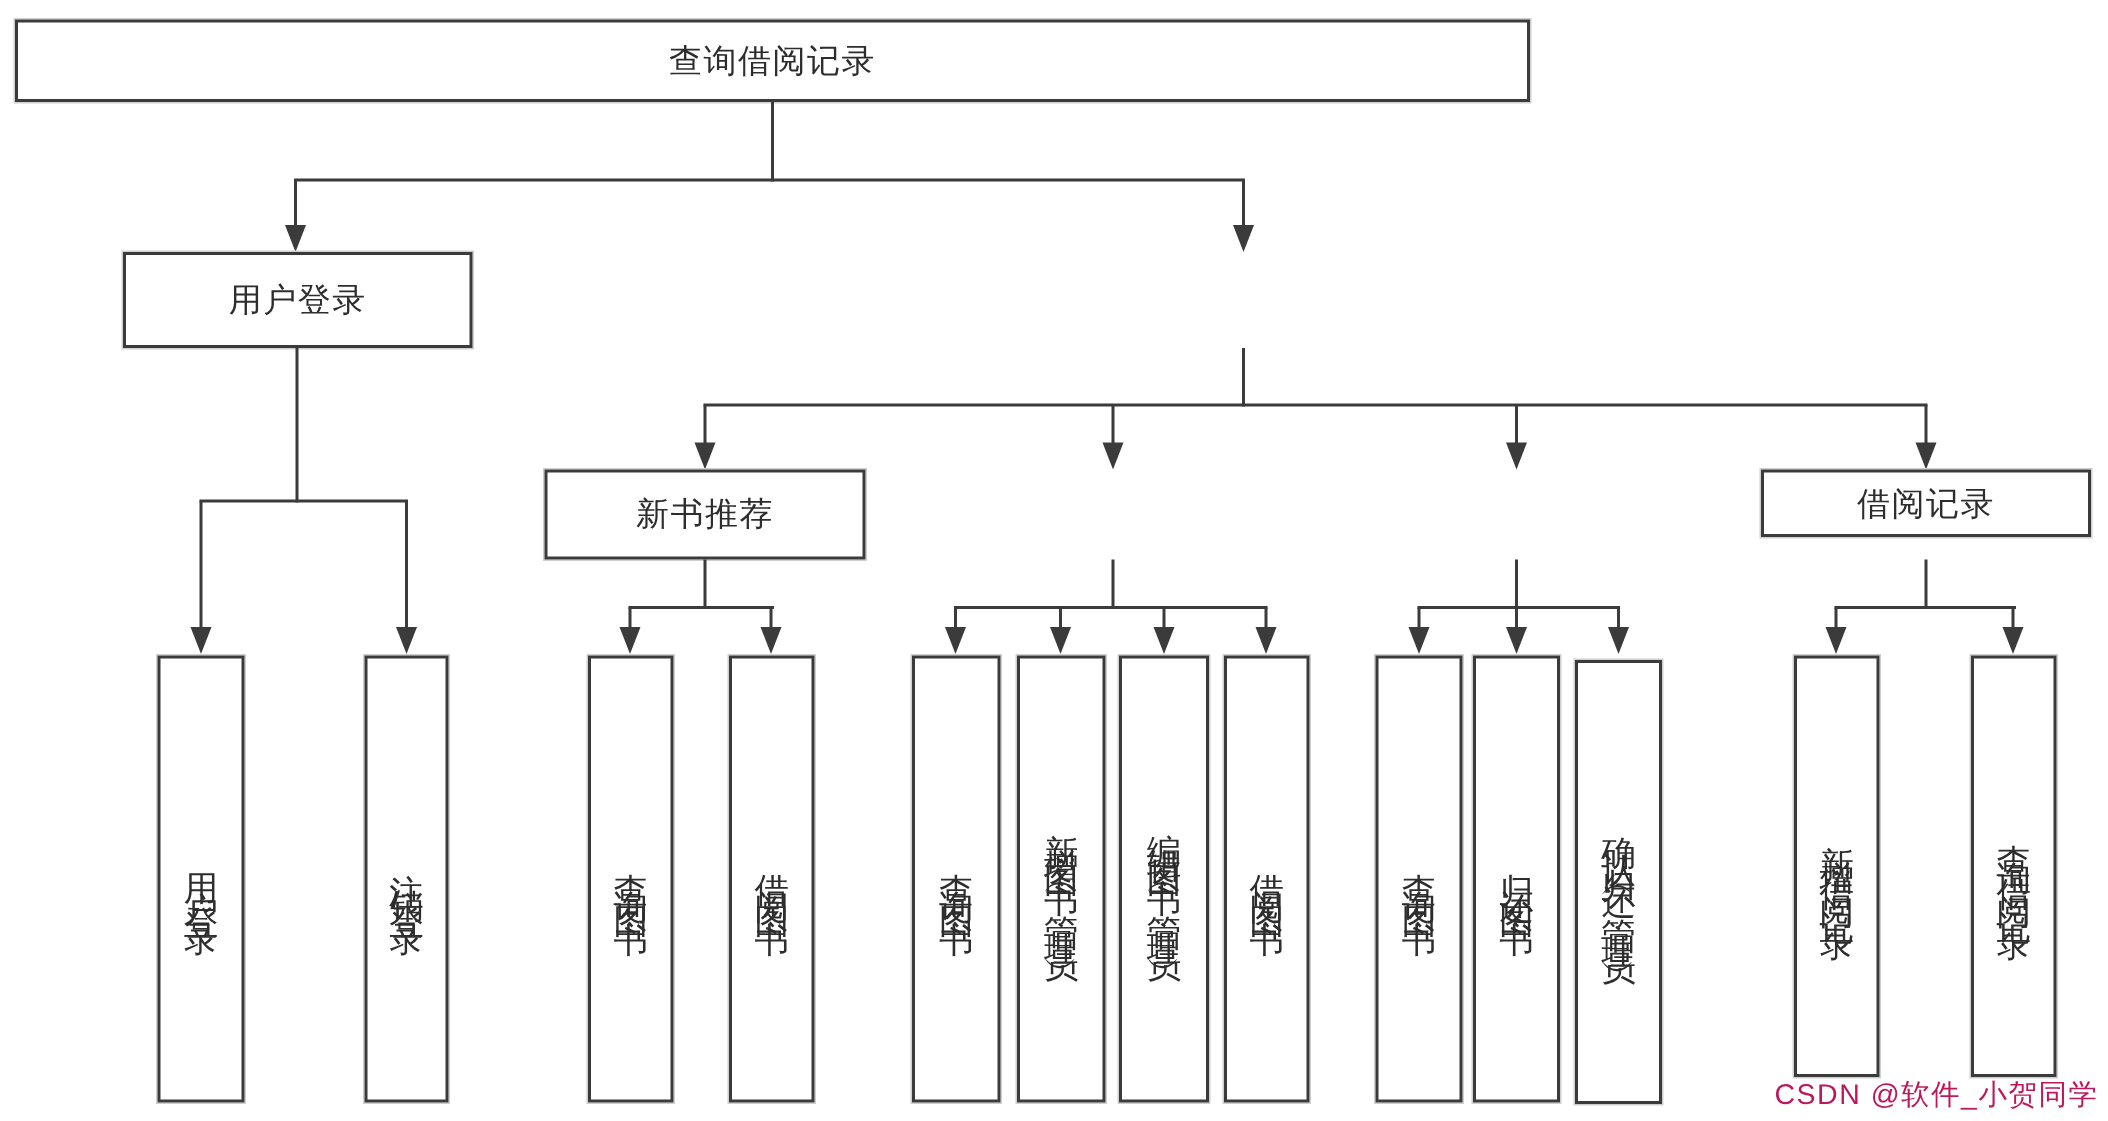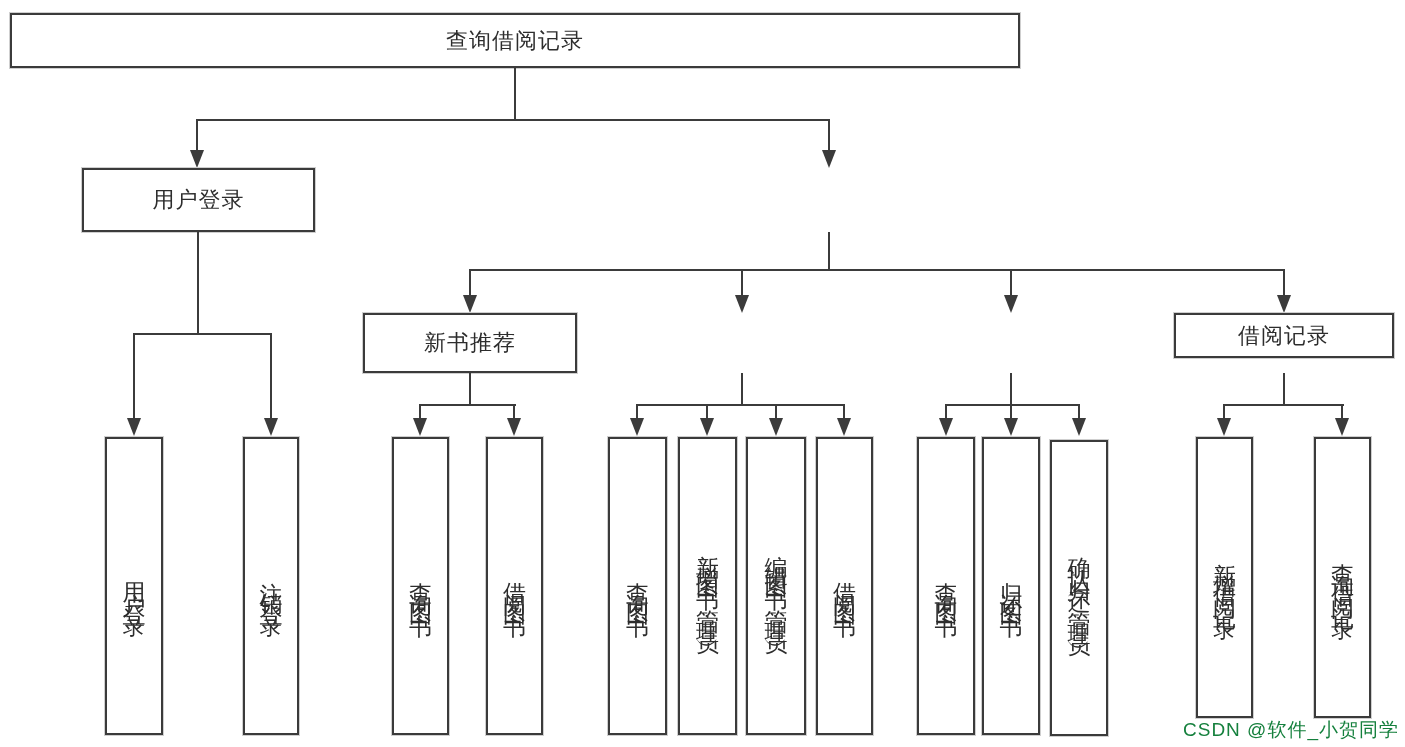--- a/index.html
+++ b/index.html
@@ -25,7 +25,7 @@
   }
   .watermark{
     position:absolute;left:1183px;top:717px;z-index:6;
-    font-size:19px;color:#15803d;letter-spacing:1px;white-space:nowrap;
+    font-size:19px;color:#be185d;letter-spacing:1px;white-space:nowrap;
   }
 </style>
 </head>

